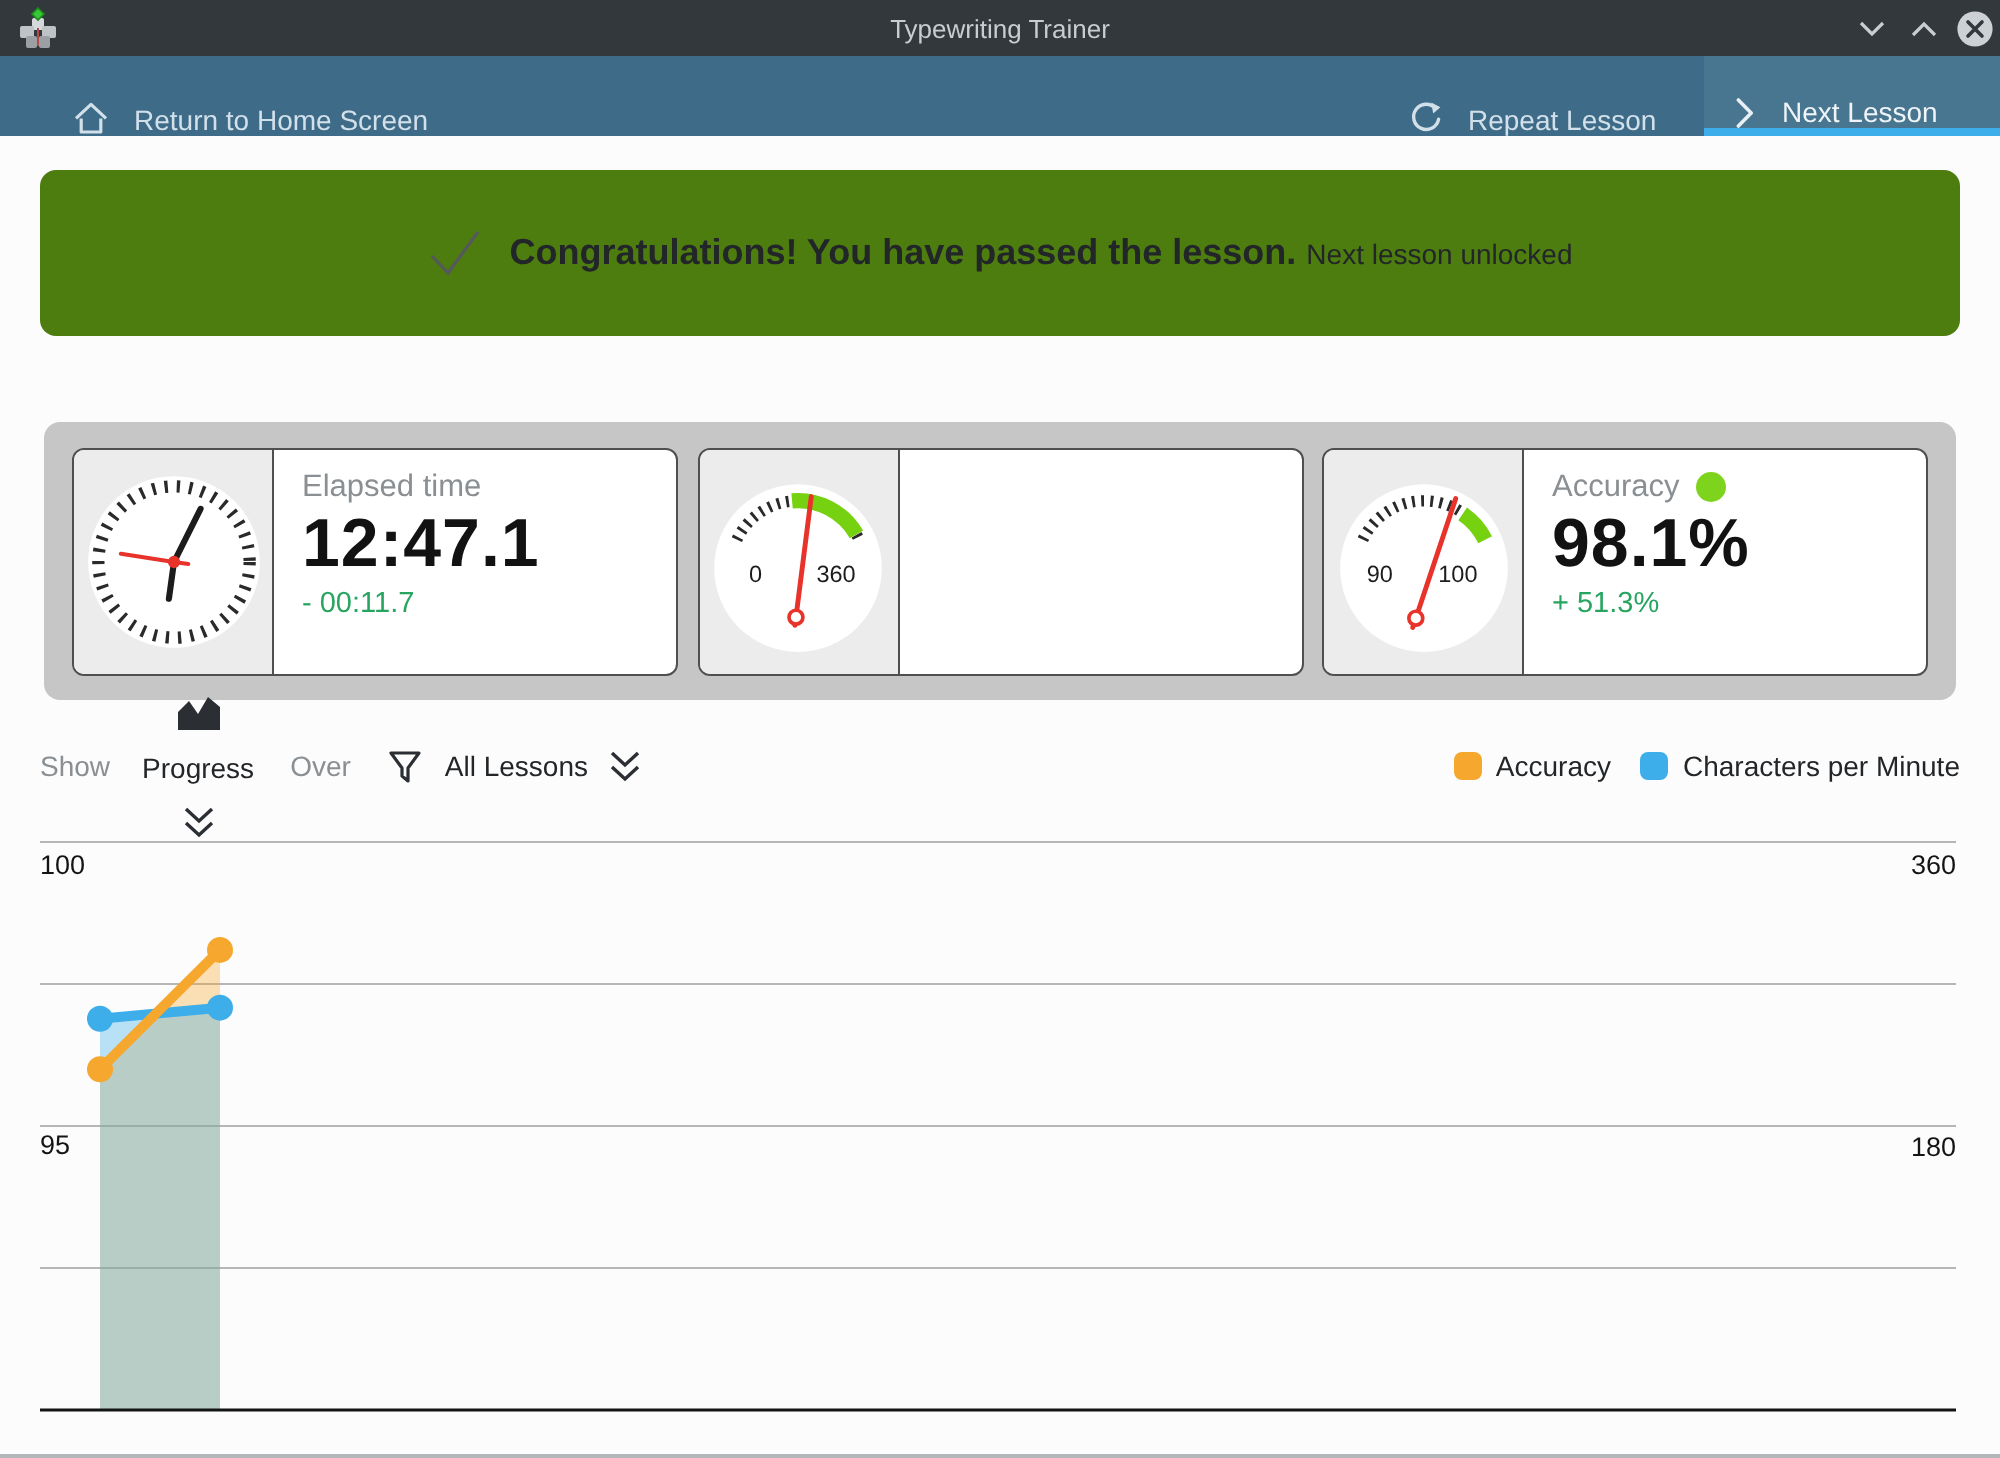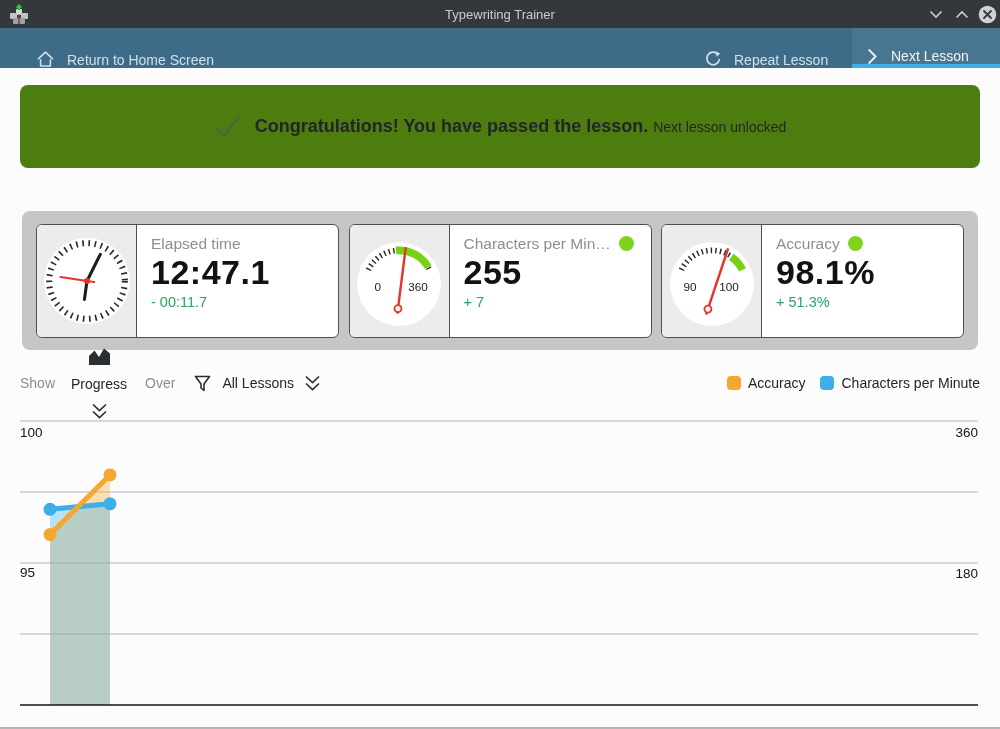--- a/index.html
+++ b/index.html
@@ -177,14 +177,6 @@
           <circle cx="44" cy="72" r="3.4" fill="#ffffff" stroke="#e8332a" stroke-width="1.8"></circle>
         </svg>
       </div>
-      <div class="stat-body">
-        <div class="stat-label-row">
-          <span class="stat-label">Characters per Min…</span>
-          <span class="status-badge"></span>
-        </div>
-        <div class="stat-value">255</div>
-        <div class="stat-delta">+ 7</div>
-      </div>
     </div>
 
     <div class="stat-card">

